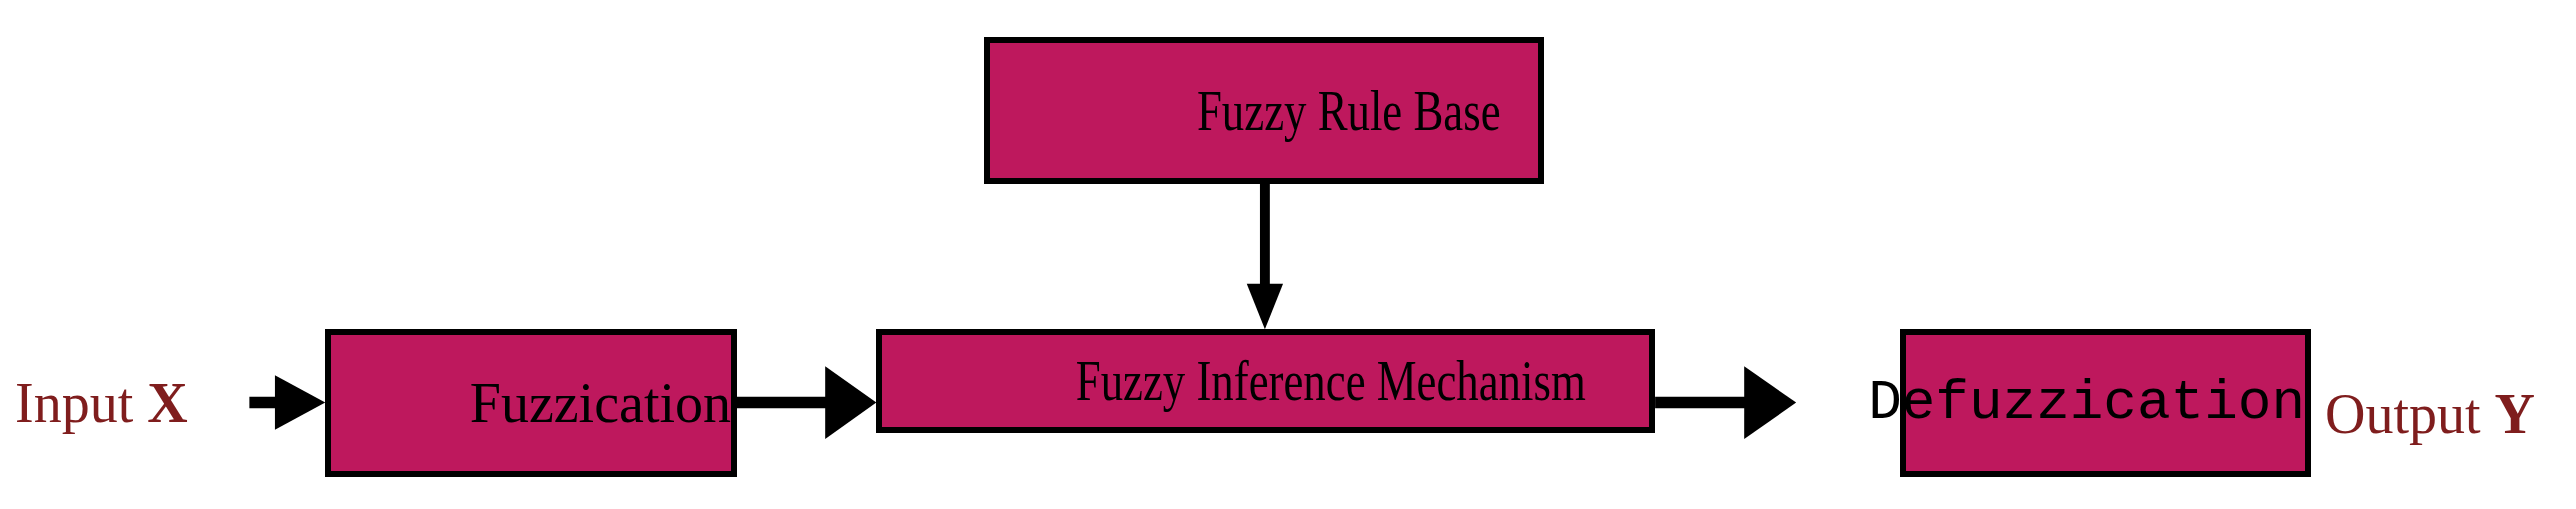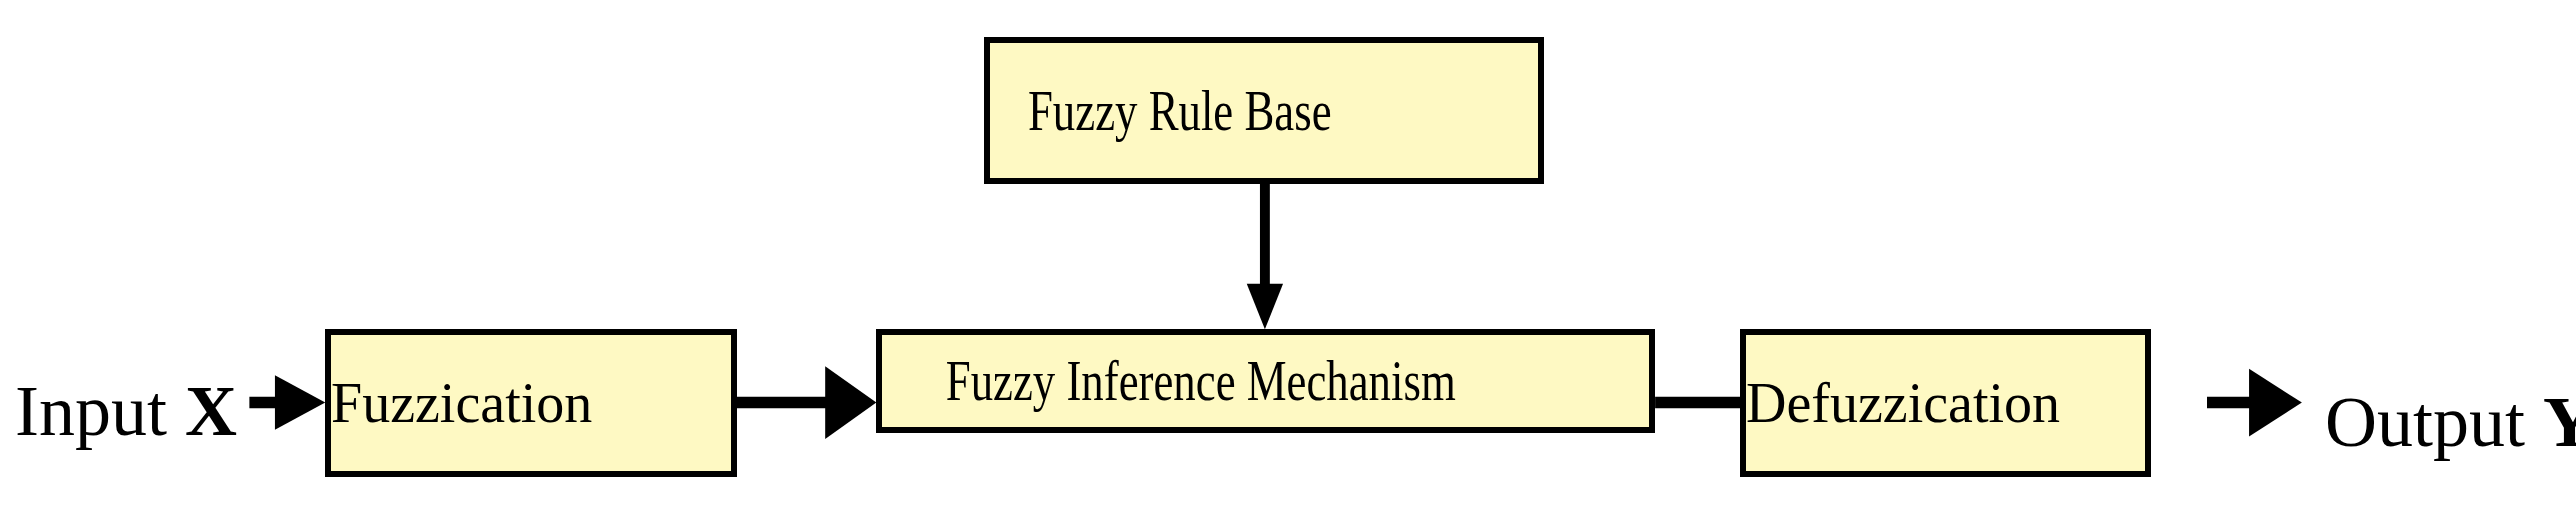--- a/index.html
+++ b/index.html
@@ -26,10 +26,10 @@
     position: absolute;
     box-sizing: border-box;
     border: 6.6px solid #000000;
-    background: #fef9c3;
+    background: #be185d;
     display: flex;
     align-items: center;
-    justify-content: flex-start;
+    justify-content: flex-end;
   }
   .node-label {
     font-size: 56px;

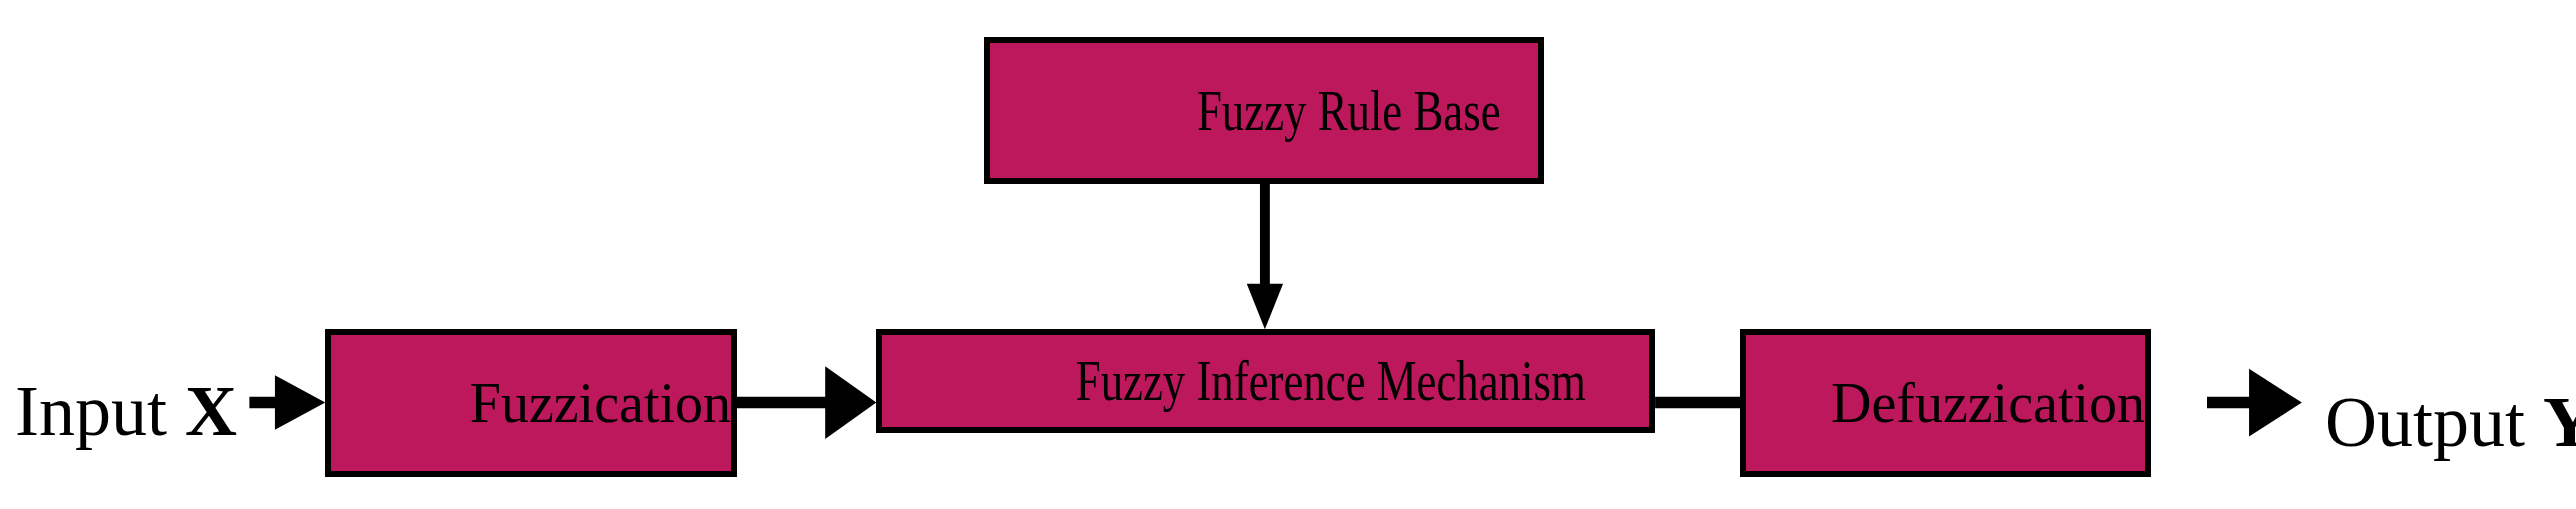--- a/index.html
+++ b/index.html
@@ -52,10 +52,10 @@
   
   .free-label {
     position: absolute;
-    font-size: 72px;
+    font-size: 56px;
     line-height: 1;
     white-space: nowrap;
-    color: #000000;
+    color: #7f1d1d;
   }
   .free-label b { font-weight: bold; }
 

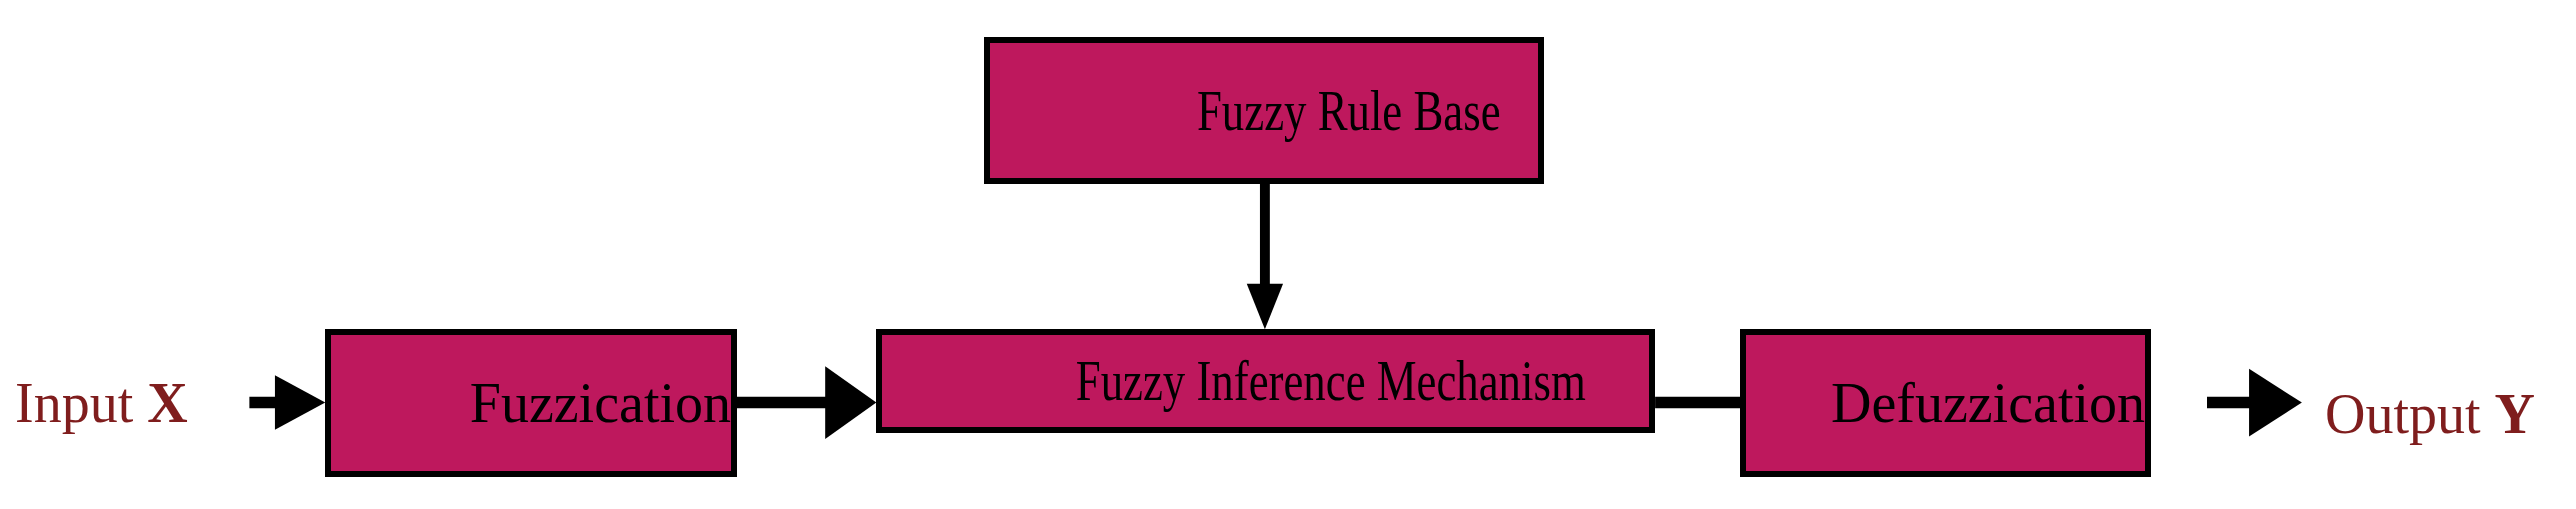--- a/index.html
+++ b/index.html
@@ -47,7 +47,7 @@
   #box-rule-base   { left: 984px; top: 37px;  width: 560px; height: 147px; }
   #box-fuzzify     { left: 325px;  top: 329px; width: 412px; height: 148px; }
   #box-inference   { left: 876px; top: 329px; width: 779px; height: 104px; }
-  #box-defuzzify   { left: 1740px; top: 329px; width: 411px; height: 148px; }
+  #box-defuzzify   { left: 1900px; top: 329px; width: 411px; height: 148px; font-family: Liberation Mono, monospace; }
 
   
   .free-label {

